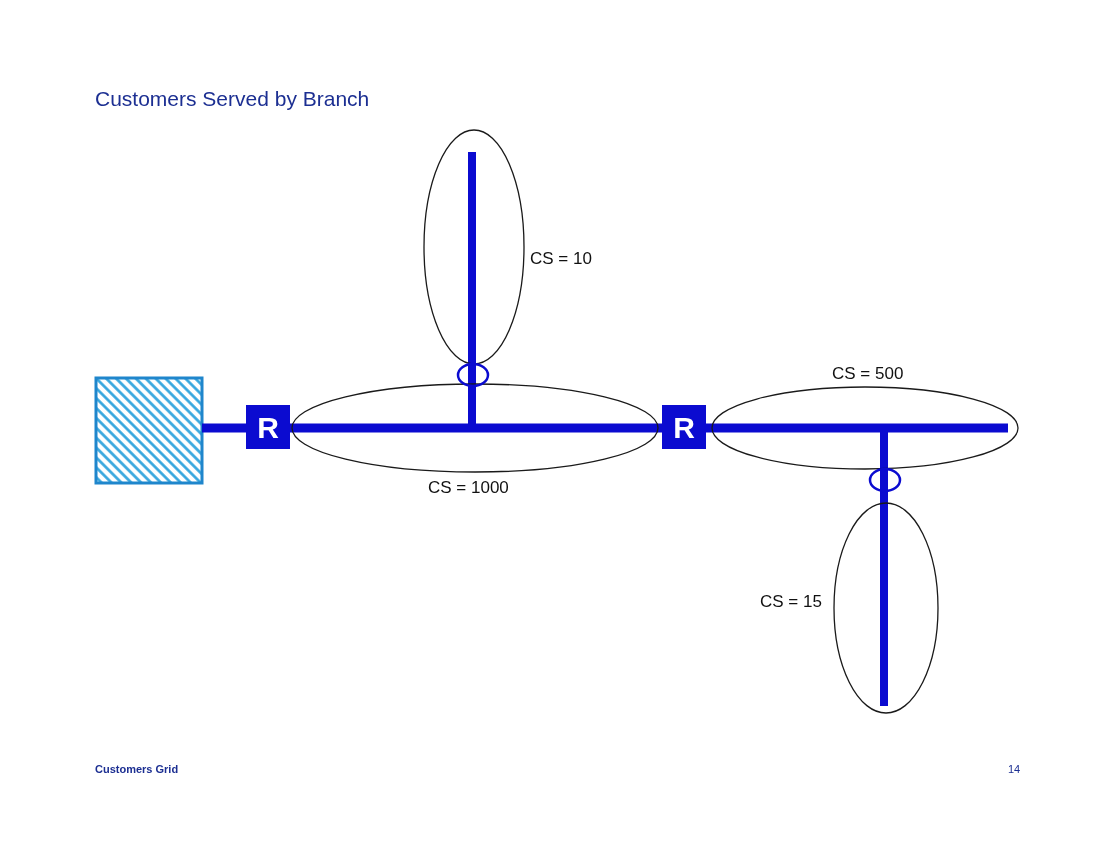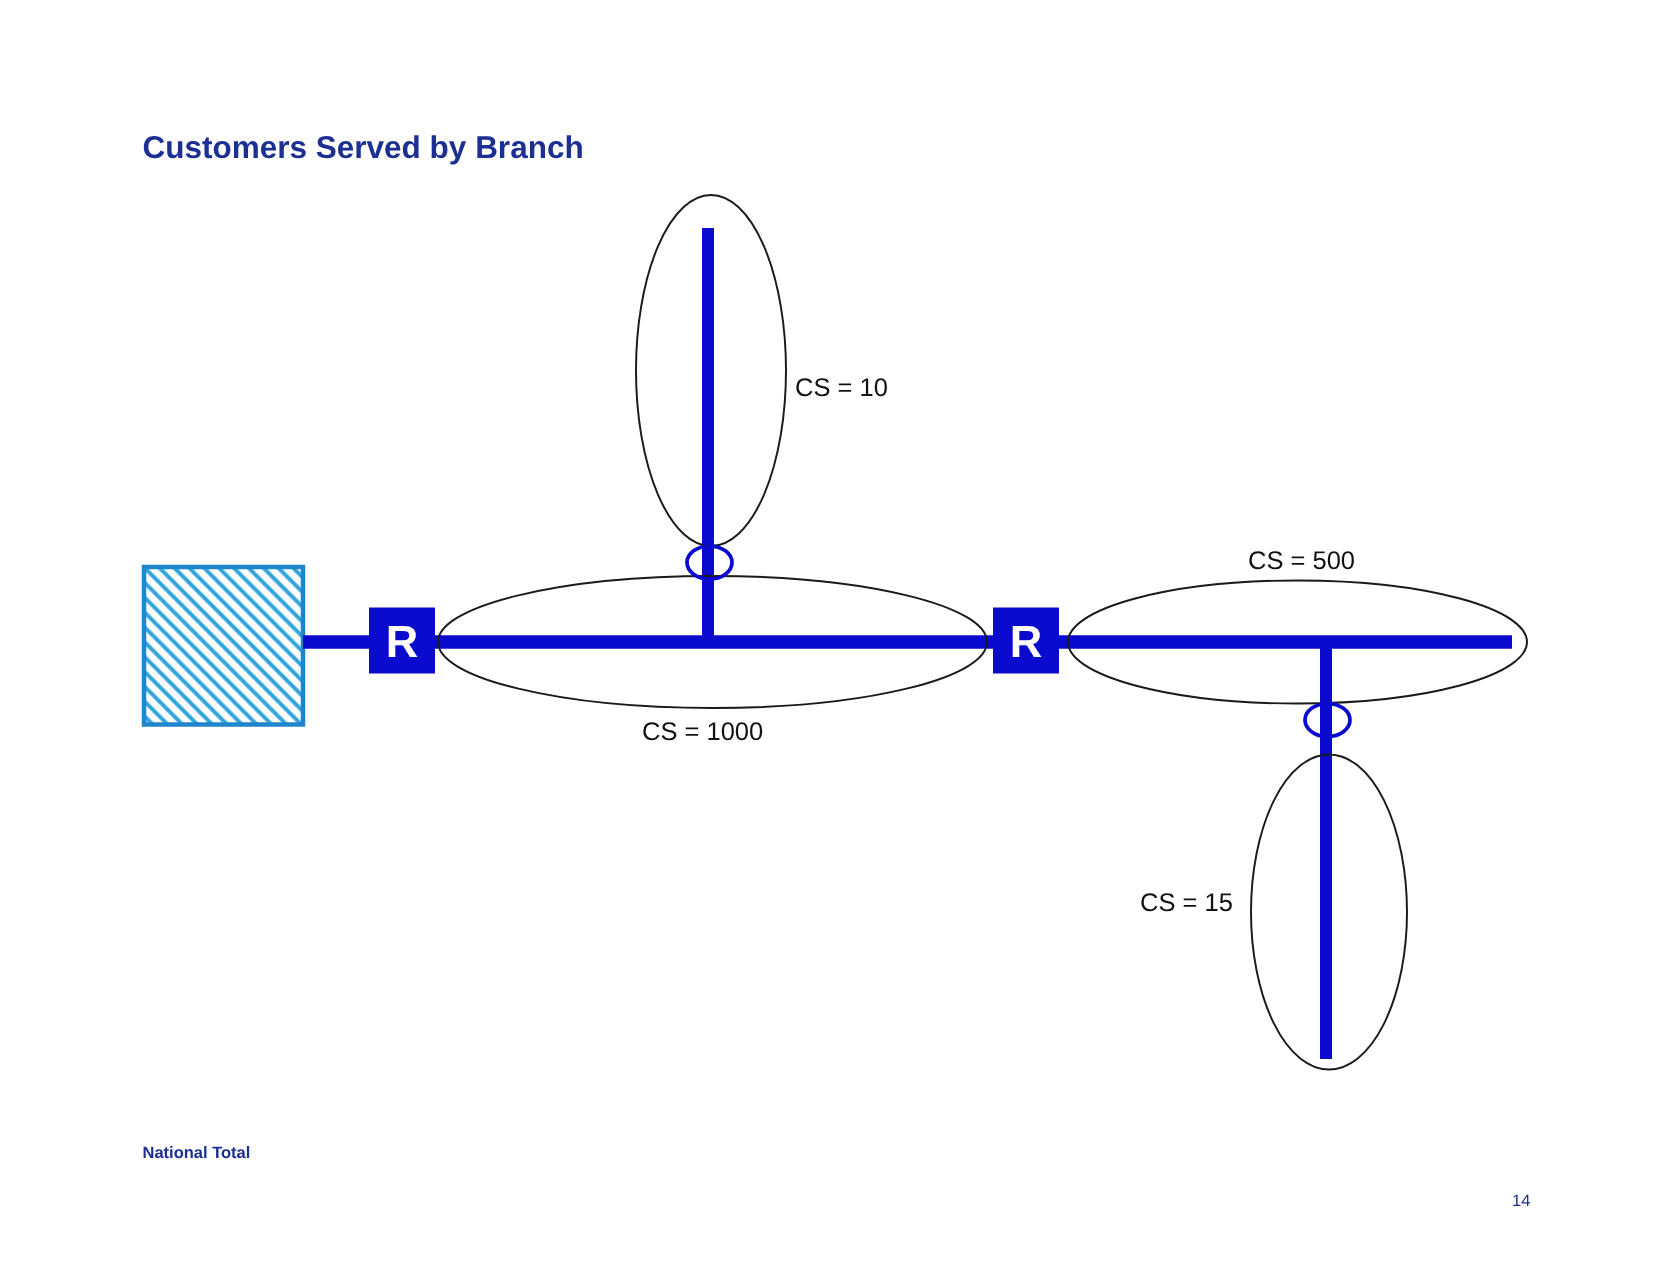--- a/index.html
+++ b/index.html
@@ -21,7 +21,7 @@
   .slide{position:relative;width:1114px;height:857px;background:#ffffff;}
   .title{
     position:absolute;left:95px;top:87px;
-    font-size:21px;font-weight:bold;color:var(--title-text);
+    font-size:21px;font-weight:normal;color:var(--title-text);
   }
   .total{
     position:absolute;left:95px;top:519px;

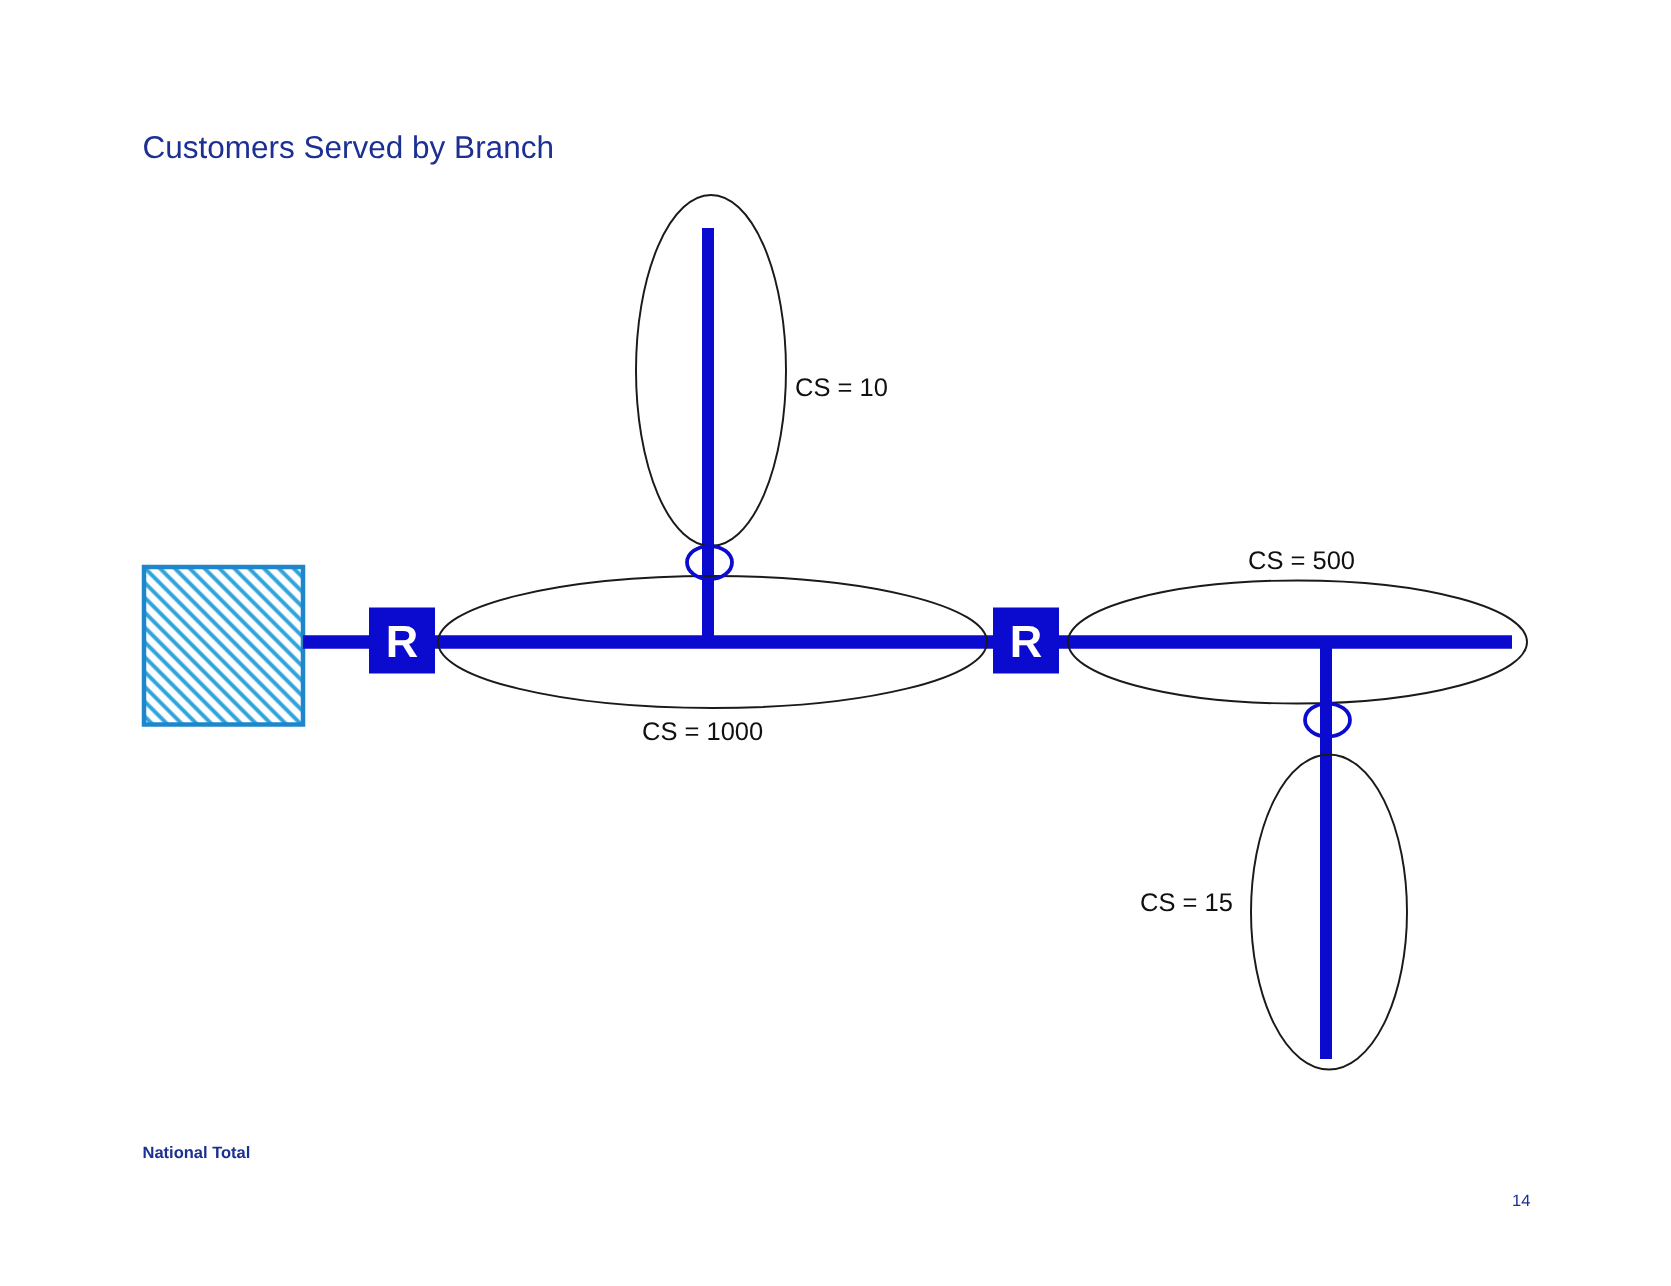--- a/index.html
+++ b/index.html
@@ -100,7 +100,7 @@
   </svg>
 
 
-  <div class="footer-left">National Total</div>
+  <div class="footer-left">Customers Grid</div>
   <div class="page-num">14</div>
 
 </div>

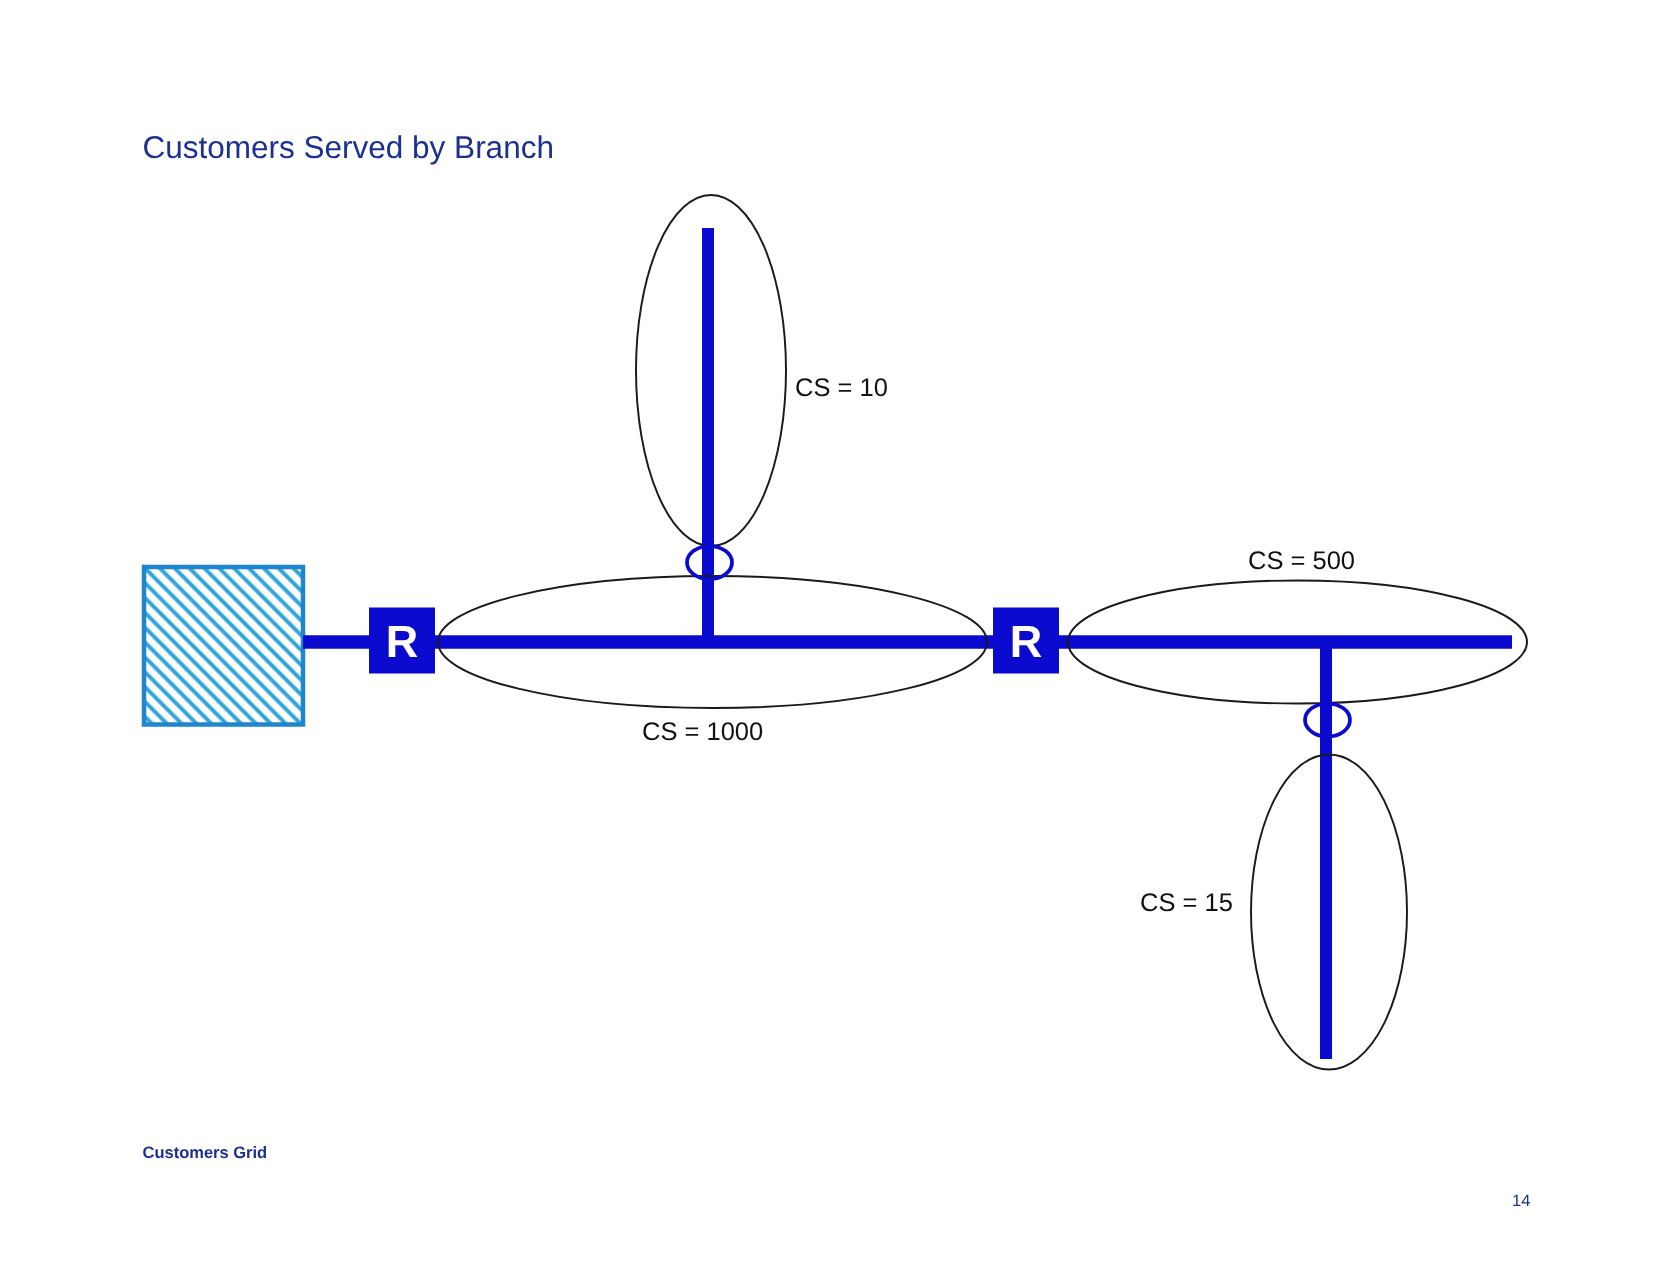--- a/index.html
+++ b/index.html
@@ -33,7 +33,7 @@
   }
   .page-num{
     position:absolute;left:1008px;top:763px;
-    font-size:11px;color:var(--title-text);margin-top:32px;
+    font-size:11px;color:var(--title-text);
   }
   svg.diagram{position:absolute;left:0;top:0;}
   .feeder{stroke:var(--feeder-line);stroke-width:9;fill:none;stroke-linecap:butt;}

